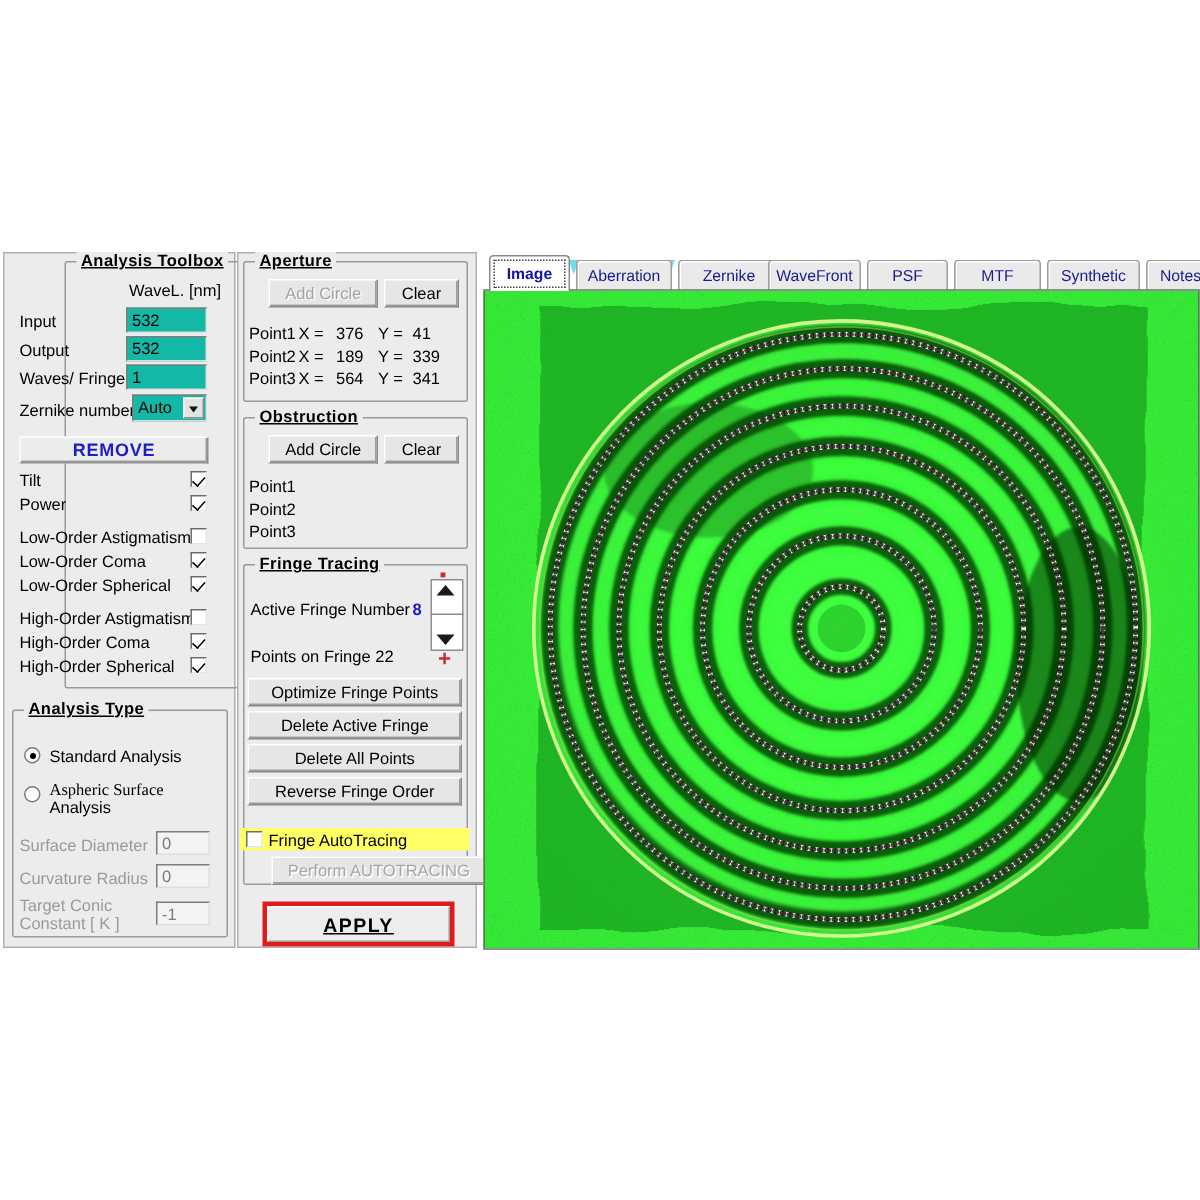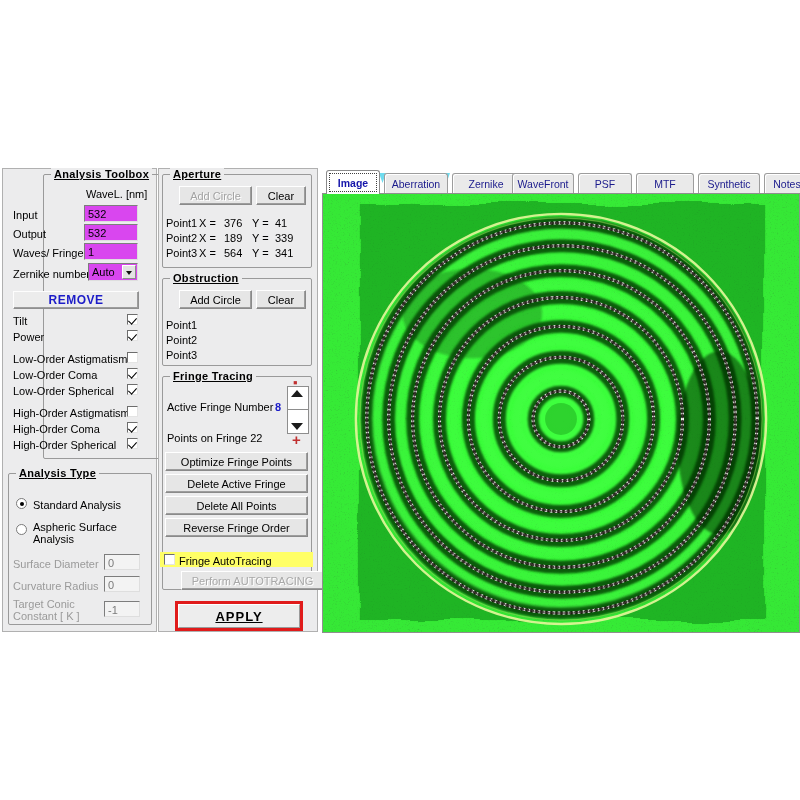--- a/index.html
+++ b/index.html
@@ -30,7 +30,7 @@
   .lbl.dim{color:#9a9a9a;}
 
   .tfield{
-    position:absolute;box-sizing:border-box;background:#d946ef;
+    position:absolute;box-sizing:border-box;background:#14b8a6;
     border:1px solid #7d7d7d;border-right-color:#dedede;border-bottom-color:#dedede;
     font-family:"Liberation Sans", sans-serif;font-size:11px;
     padding:1px 0 0 3px;color:#000;line-height:14px;white-space:nowrap;

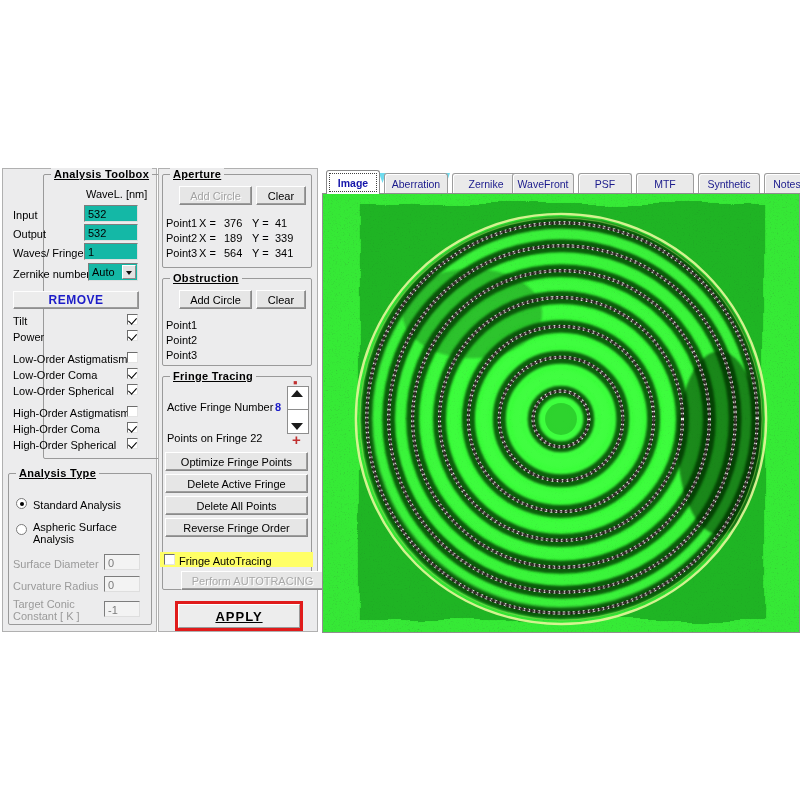--- a/index.html
+++ b/index.html
@@ -213,7 +213,7 @@
   <span class="lbl" style="left:33px;top:499px;">Standard  Analysis</span>
 
   <div class="radio" style="left:16px;top:524px;"></div>
-  <span class="lbl" style="left:33px;top:521px;">Aspheric  Surface</span>
+  <span class="lbl" style="left:33px;top:521px;font-family:Liberation Serif, serif;">Aspheric  Surface</span>
   <span class="lbl" style="left:33px;top:533px;">Analysis</span>
 
   <span class="lbl dim" style="left:13px;top:558px;">Surface Diameter</span>

